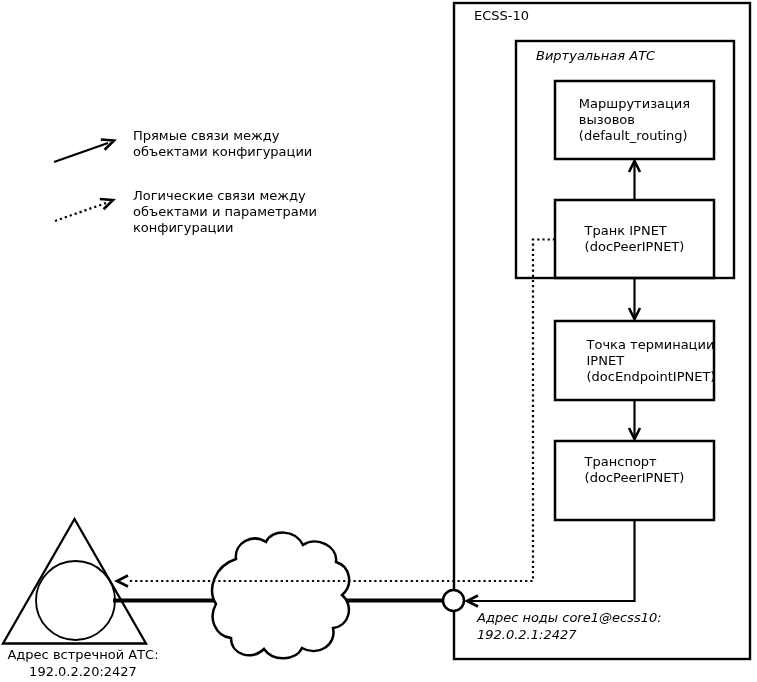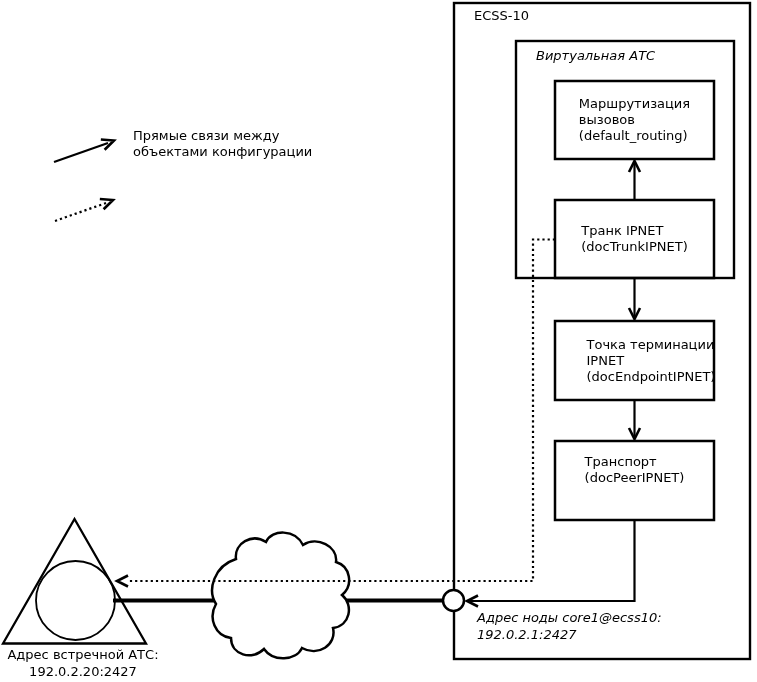--- a/index.html
+++ b/index.html
@@ -125,6 +125,9 @@
   <div class="txt" style="left:133px; top:128px;">Прямые связи между
 объектами конфигурации</div>
 
+  <div class="txt" style="left:133px; top:188px;">Логические связи между
+объектами и параметрами
+конфигурации</div>
 
 
   <div class="txt lh17" style="left:477px; top:609px;font-style:italic;">Адрес ноды core1@ecss10:

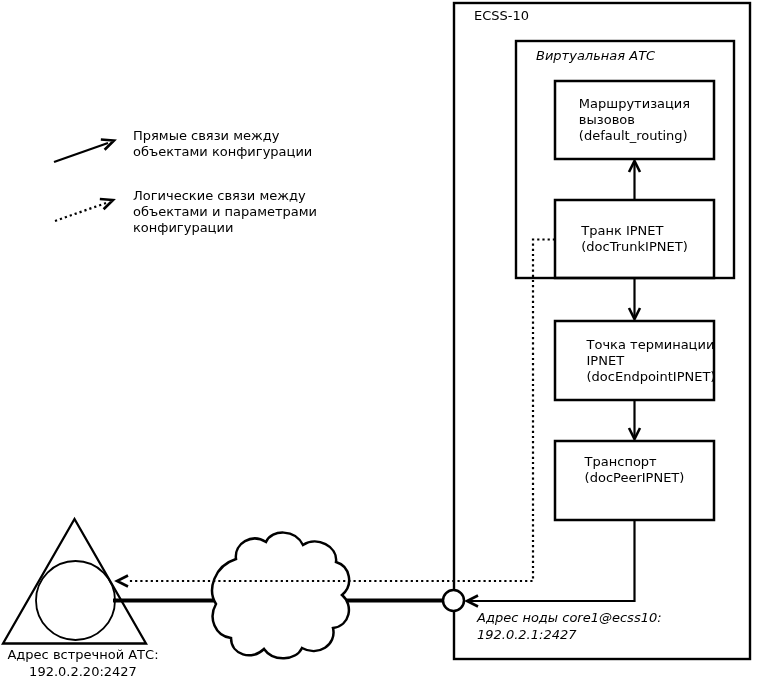--- a/index.html
+++ b/index.html
@@ -113,7 +113,7 @@
 (default_routing)</div>
 
   <div class="boxlabel" style="left:555px; top:200px; width:159px; height:78px;">Транк IPNET
-(docTrunkIPNET)</div>
+(docPeerIPNET)</div>
 
   <div class="boxlabel" style="left:555px; top:321px; width:192px; height:79px;">Точка терминации
 IPNET

